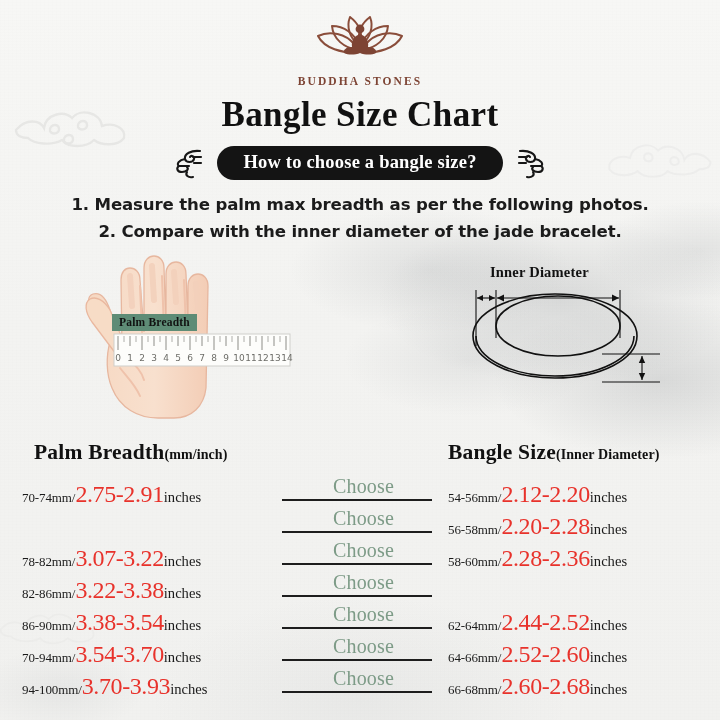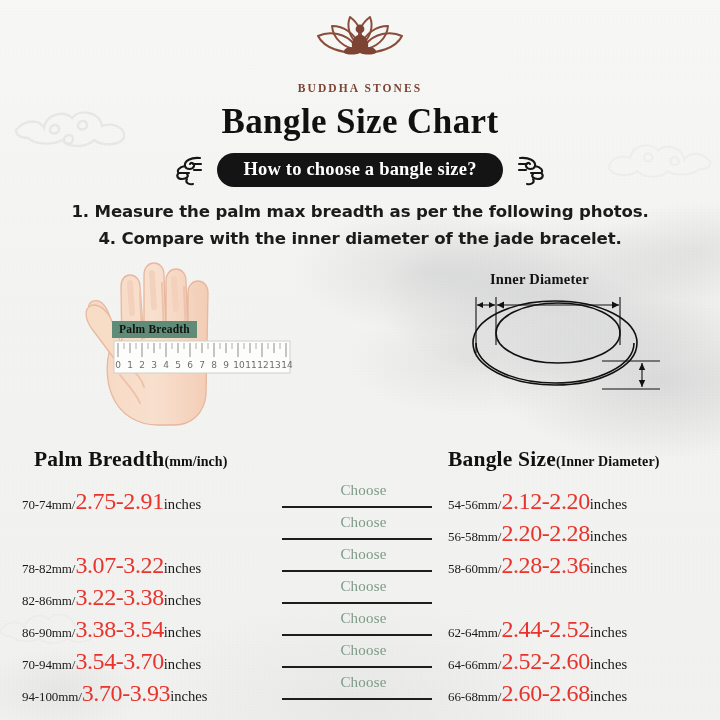--- a/index.html
+++ b/index.html
@@ -52,7 +52,7 @@
   #brand-name {
     font-family: "Liberation Serif", serif;
     font-size: 11.5px; letter-spacing: 2.1px;
-    color: #7d4434; margin-top: 18px; font-weight: 700;
+    color: #7d4434; margin-top: 11px; font-weight: 700;
   }
 
   #page-title {

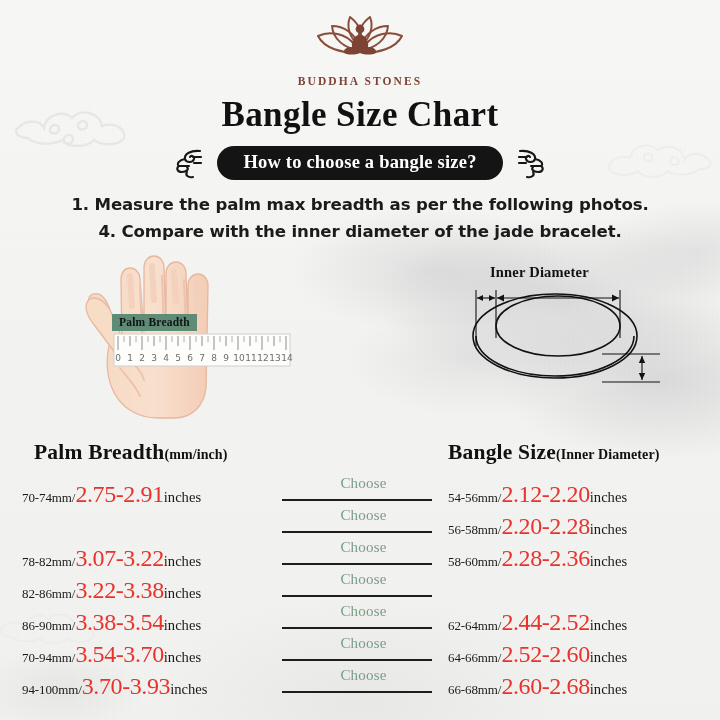--- a/index.html
+++ b/index.html
@@ -253,7 +253,7 @@
 
   <div id="instructions">
     <div class="instruction-line">1. Measure the palm max breadth as per the following photos.</div>
-    <div class="instruction-line">4. Compare with the inner diameter of the jade bracelet.</div>
+    <div class="instruction-line">2. Compare with the inner diameter of the jade bracelet.</div>
   </div>
 
   <div id="illustrations">

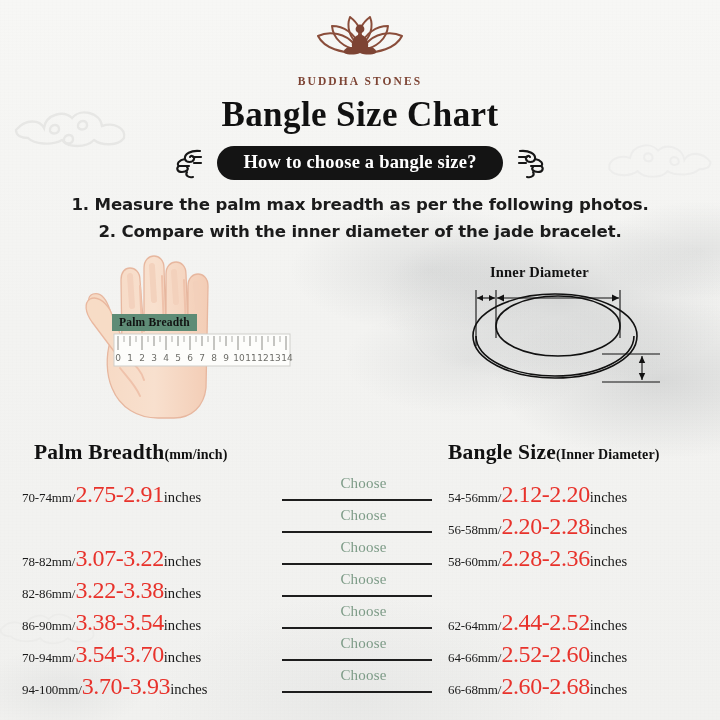--- a/index.html
+++ b/index.html
@@ -163,7 +163,7 @@
     position: absolute; left: 13px; right: 0; top: 0;
     text-align: center;
     font-family: "Liberation Serif", serif;
-    font-size: 15px; color: #7d9b87;
+    font-size: 20px; color: #7d9b87;
     letter-spacing: .2px;
   }
   .choose-rule {

